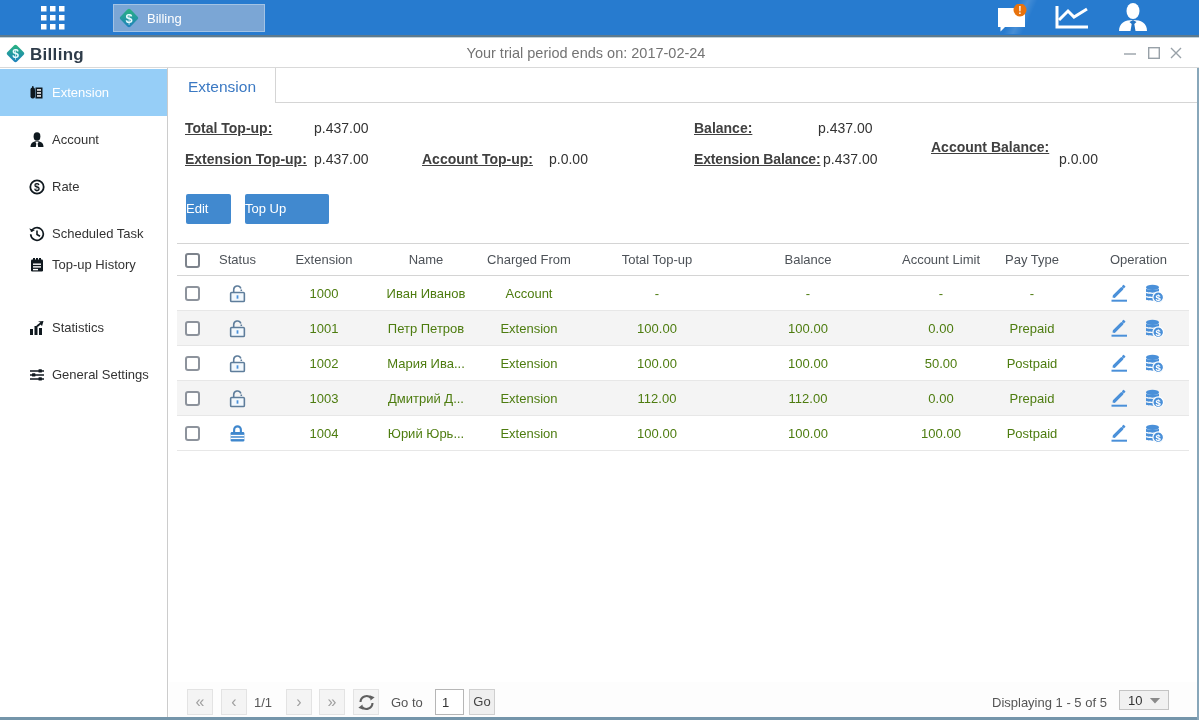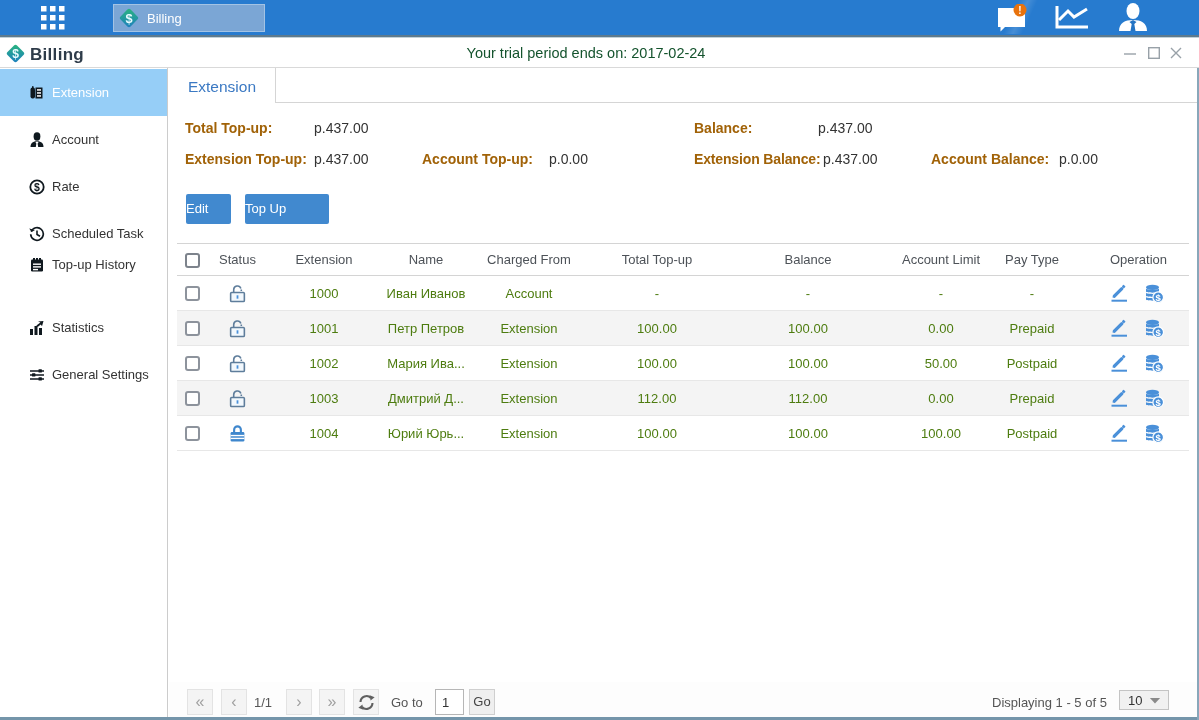--- a/index.html
+++ b/index.html
@@ -20,7 +20,7 @@
 #titlebar { position:absolute; left:0; top:38px; width:1199px; height:30px; background:#fff;
   border-bottom:1px solid #d9d9d9; }
 #titlebar .name { position:absolute; left:30px; top:7px; font-size:17px; letter-spacing:0.3px; font-weight:bold; color:#2e3b49; }
-#trial { position:absolute; left:0; right:27px; top:7px; text-align:center; font-size:14.5px; color:#14532d; }
+#trial { position:absolute; left:0; right:27px; top:7px; text-align:center; font-size:14.5px; color:#737373; }
 .winbtn { position:absolute; top:8px; width:14px; height:14px; color:#98a1a8; }
 
 

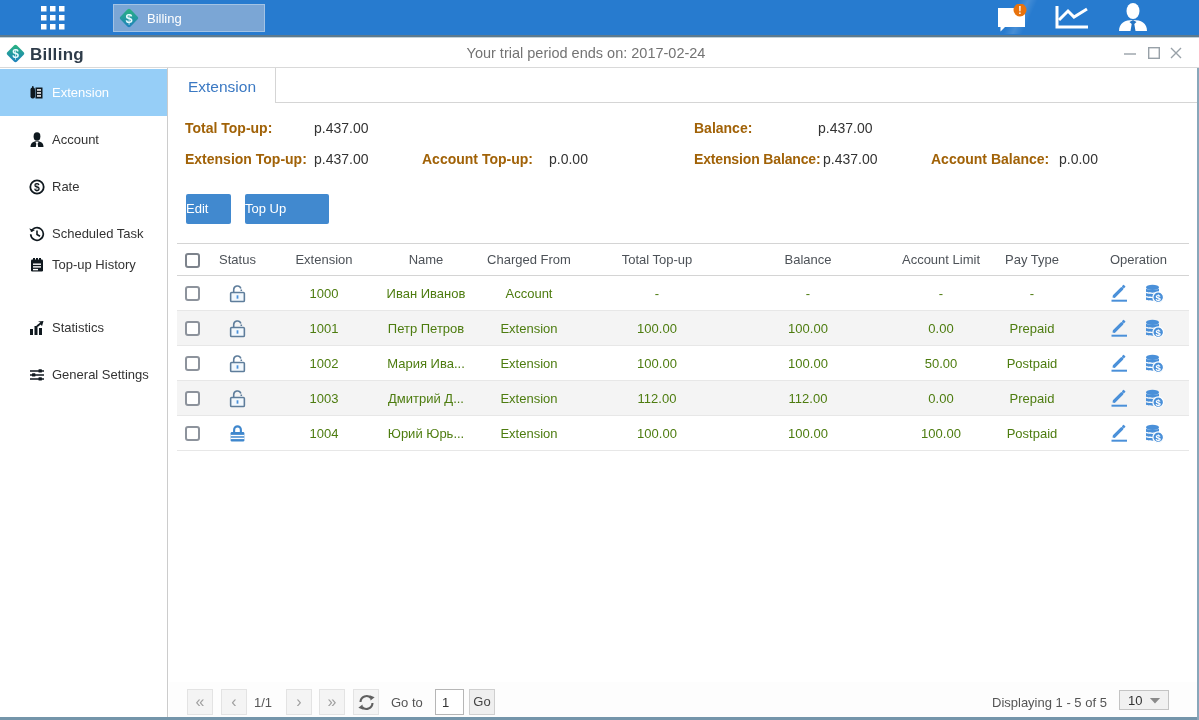--- a/index.html
+++ b/index.html
@@ -38,7 +38,7 @@
 #tabactive { position:absolute; left:0; top:0; width:107px; height:35px; background:#fff;
   border-right:1px solid #d5d5d5; font-size:15.5px; color:#3b79c3; text-align:center; line-height:37px; }
 
-.slabel { position:absolute; font-size:14px; line-height:17px; font-weight:bold; color:#a16207; }
+.slabel { position:absolute; font-size:14px; line-height:17px; font-weight:bold; color:#404040;text-decoration:underline; }
 .sval { position:absolute; font-size:14px; line-height:17px; color:#333; }
 
 .btn { position:absolute; background:#4189cf; color:#fff; font-size:13px; 

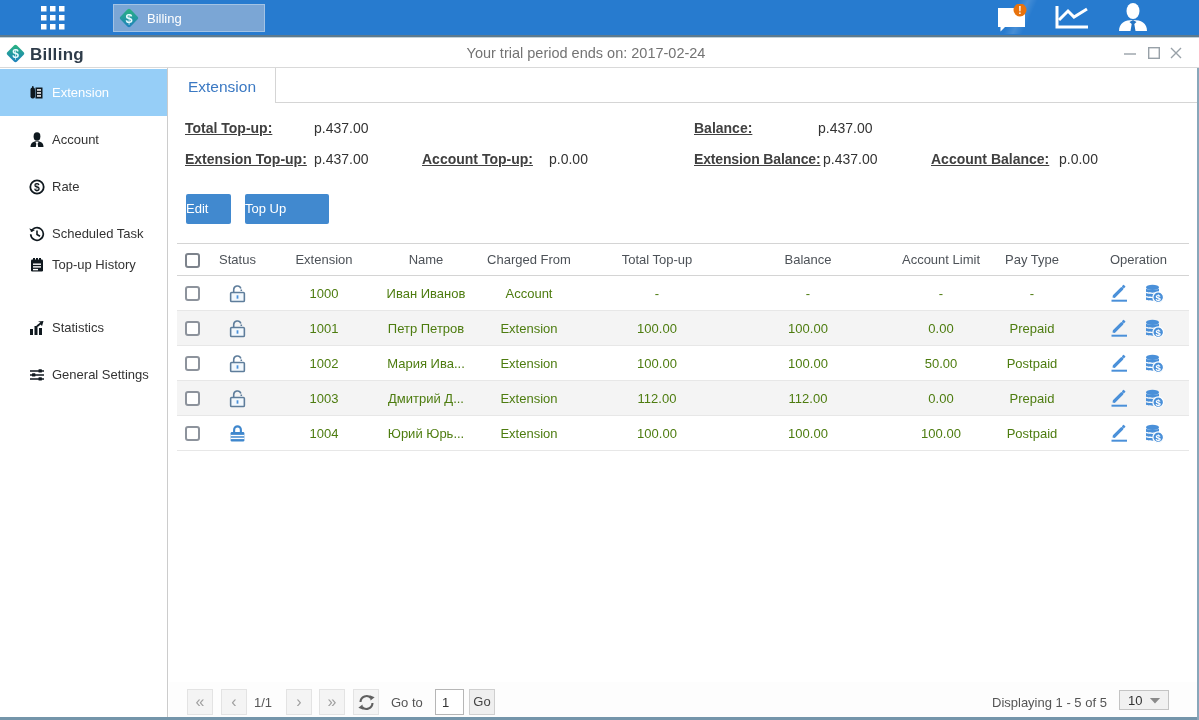--- a/index.html
+++ b/index.html
@@ -238,7 +238,7 @@
   <div class="sval" style="left:380px;top:82.5px">p.0.00</div>
   <div class="slabel" style="left:525px;top:82.5px;letter-spacing:-0.15px">Extension Balance:</div>
   <div class="sval" style="left:654px;top:82.5px">p.437.00</div>
-  <div class="slabel" style="left:762px;top:83px">Account Balance:</div>
+  <div class="slabel" style="left:762px;top:71px">Account Balance:</div>
   <div class="sval" style="left:890px;top:82.5px">p.0.00</div>
 
   <div class="btn" style="left:17px;top:126px;width:45px">Edit</div>

